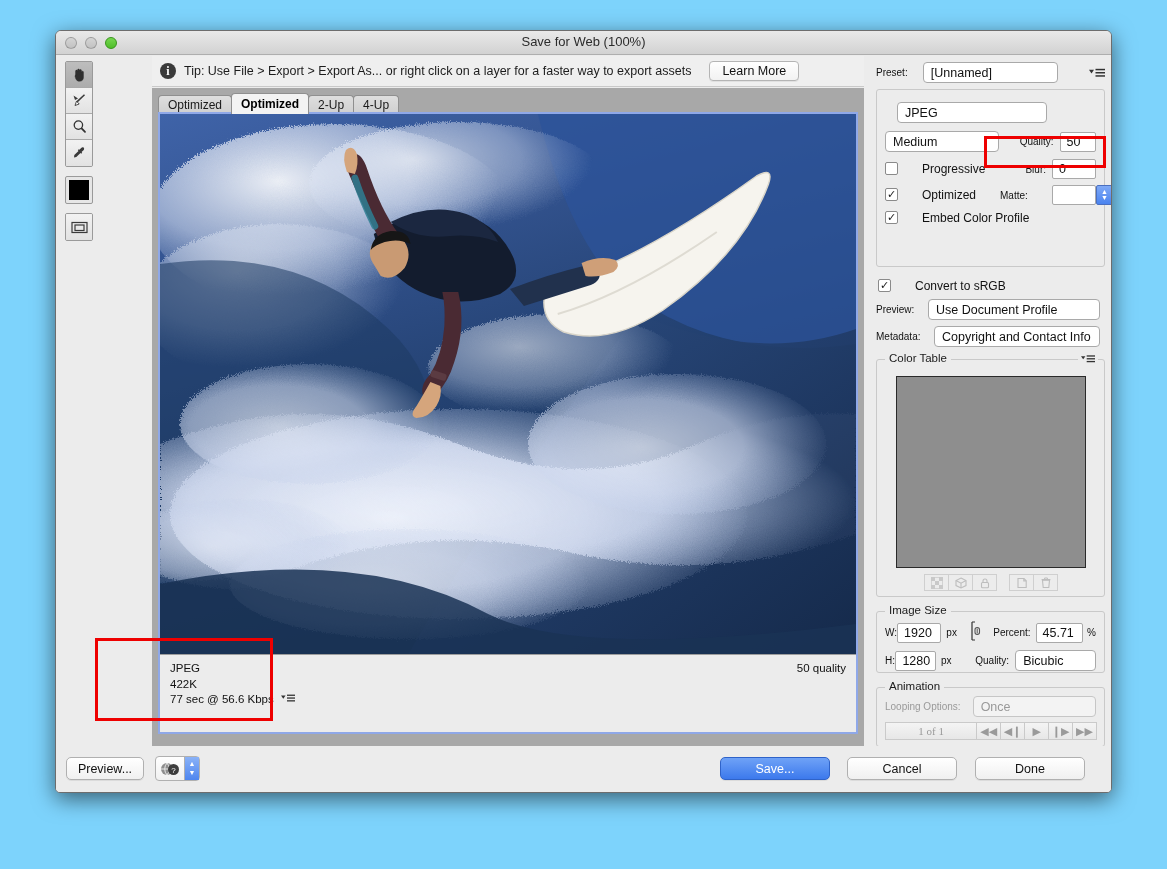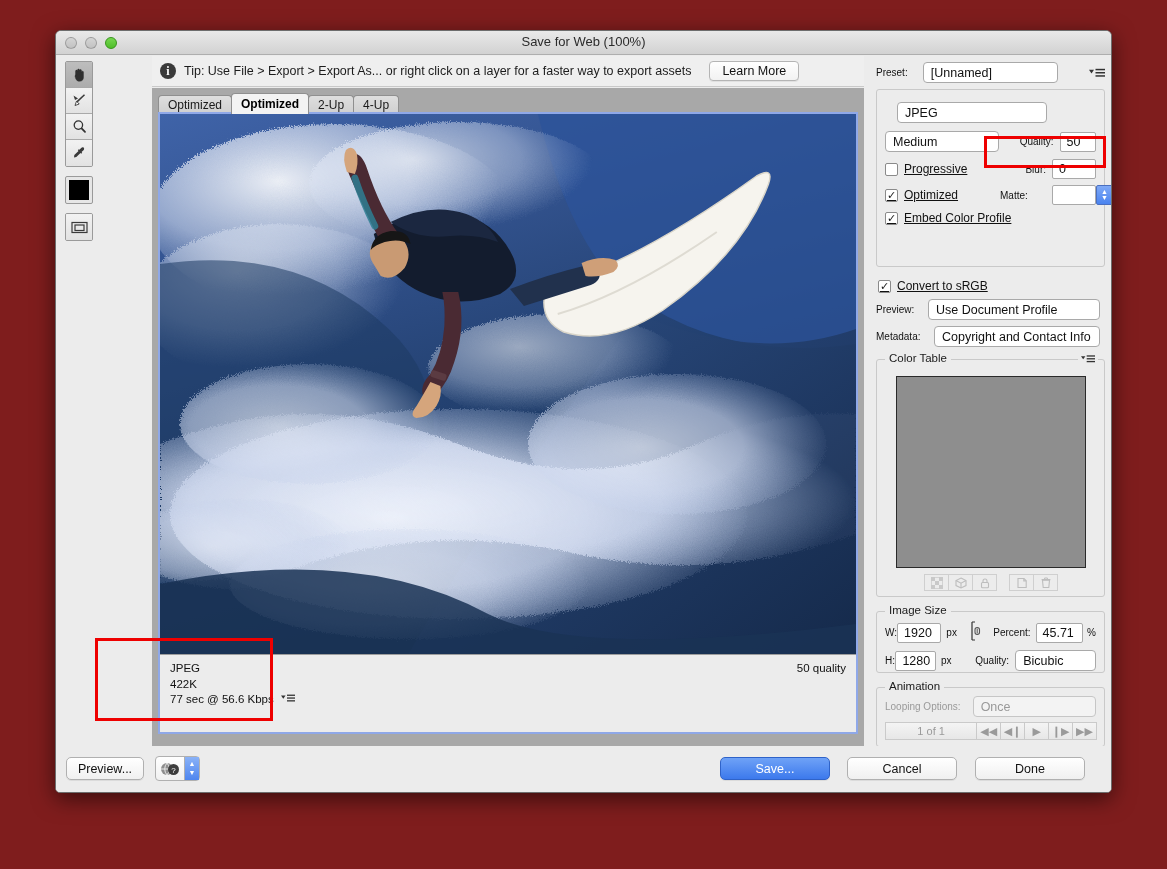--- a/index.html
+++ b/index.html
@@ -10,7 +10,7 @@
     font-family: "Liberation Sans", sans-serif;
     overflow: hidden;
   }
-  #root { position: relative; width: 1167px; height: 869px; background: #7f1d1d; }
+  #root { position: relative; width: 1167px; height: 869px; background: #7dd3fc; }
 
   
   .window {

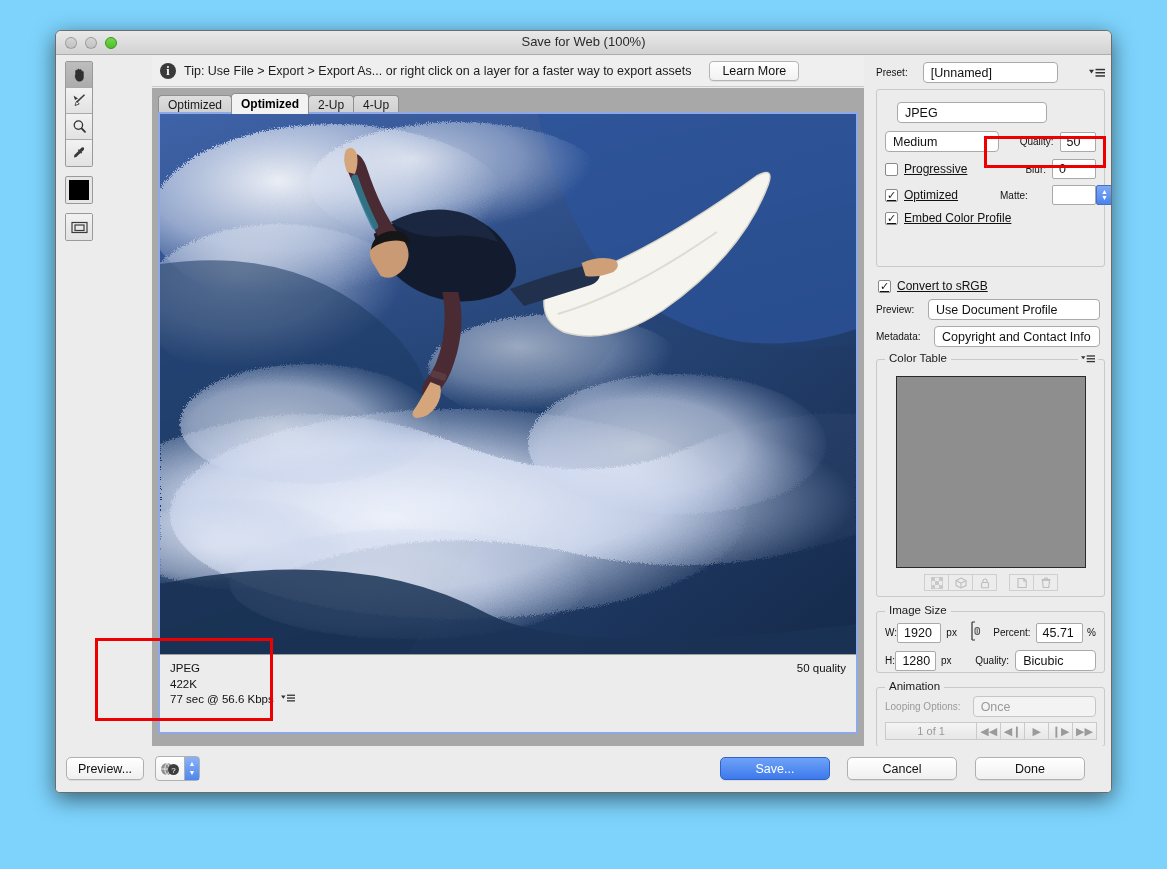--- a/index.html
+++ b/index.html
@@ -184,7 +184,7 @@
   .grouptitle {
     position: absolute; top: -8px; left: 8px; background: #ececec; padding: 0 4px; font-size: 11.5px; color: #1a1a1a;
   }
-  .cbrow { display: flex; align-items: center; gap: 6px; margin-bottom: 5px; text-decoration: underline; }
+  .cbrow { display: flex; gap: 24px; margin-bottom: 5px; }
   .cb {
     width: 13px; height: 13px; background: #fff; border: 1px solid #8a8a8a; border-radius: 2px;
     display: flex; align-items: center; justify-content: center; font-size: 11px; color: #1a1a1a;

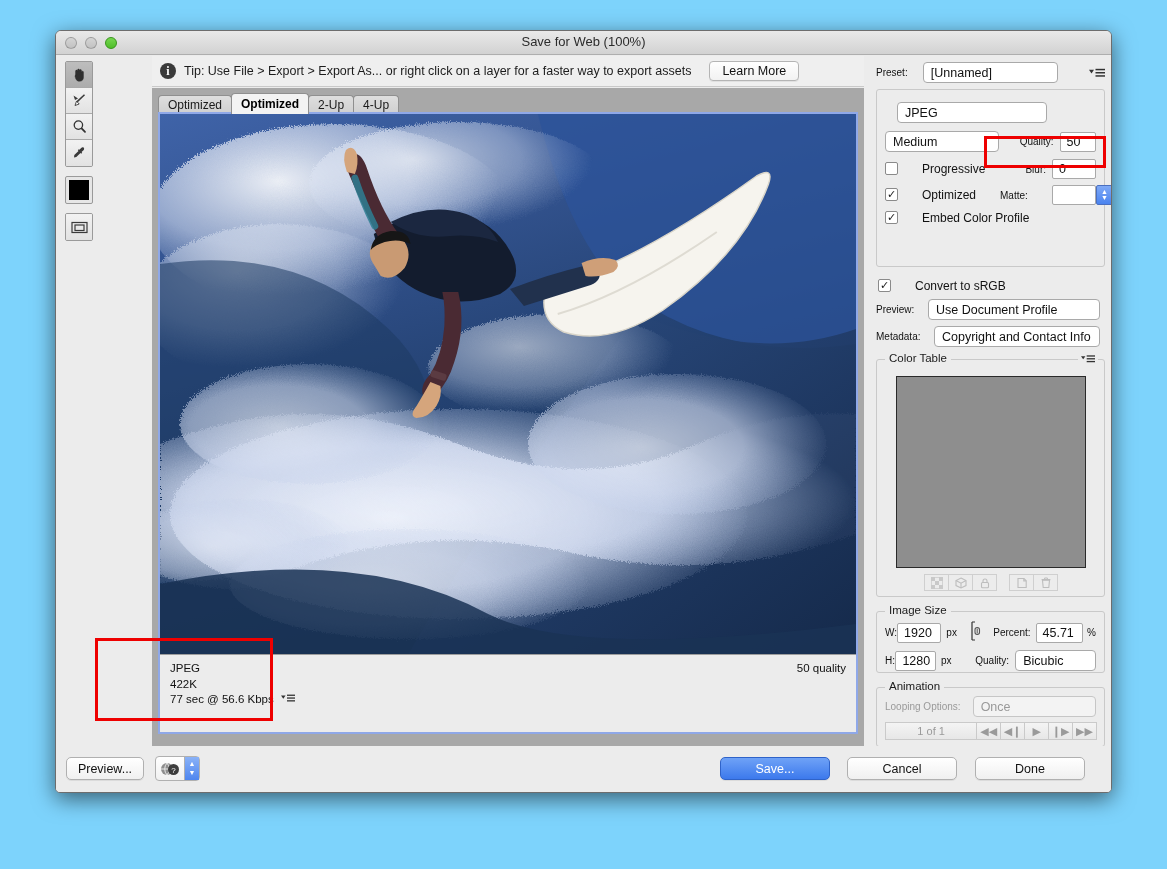--- a/index.html
+++ b/index.html
@@ -202,7 +202,7 @@
   .ctgap { width: 13px; }
 
   .animrow { display: flex; align-items: center; gap: 12px; }
-  .playbar { display: flex; margin-top: 5px; }
+  .playbar { display: flex; margin-top: 5px; font-family: Liberation Serif, serif; }
   .playcell {
     height: 18px; border: 1px solid #cacaca; background: linear-gradient(to bottom,#f4f4f4,#e7e7e7);
     display: flex; align-items: center; justify-content: center; margin-right: -1px;

